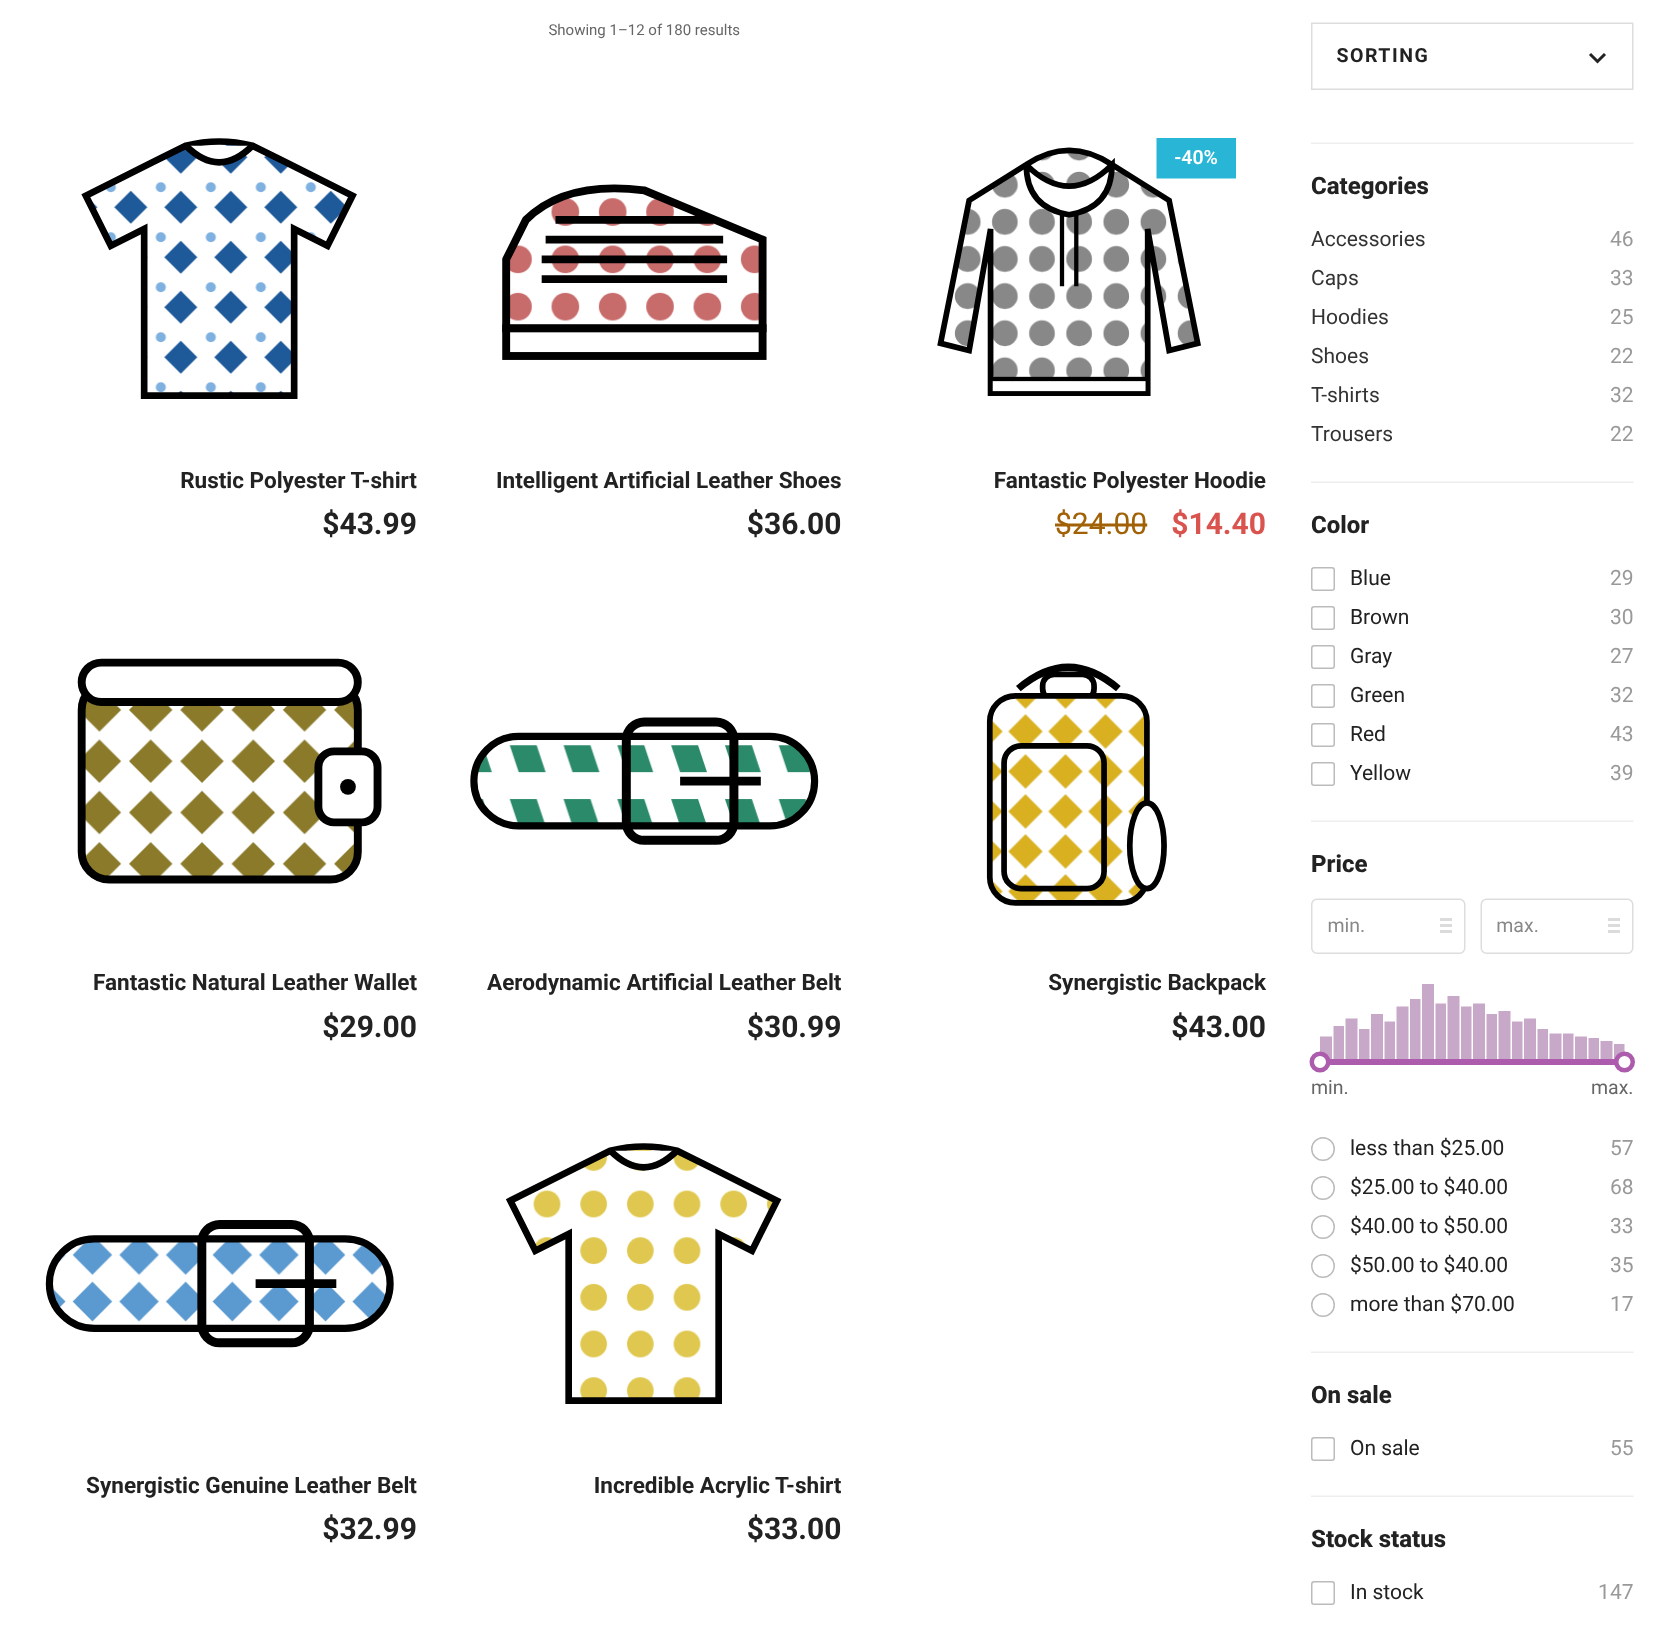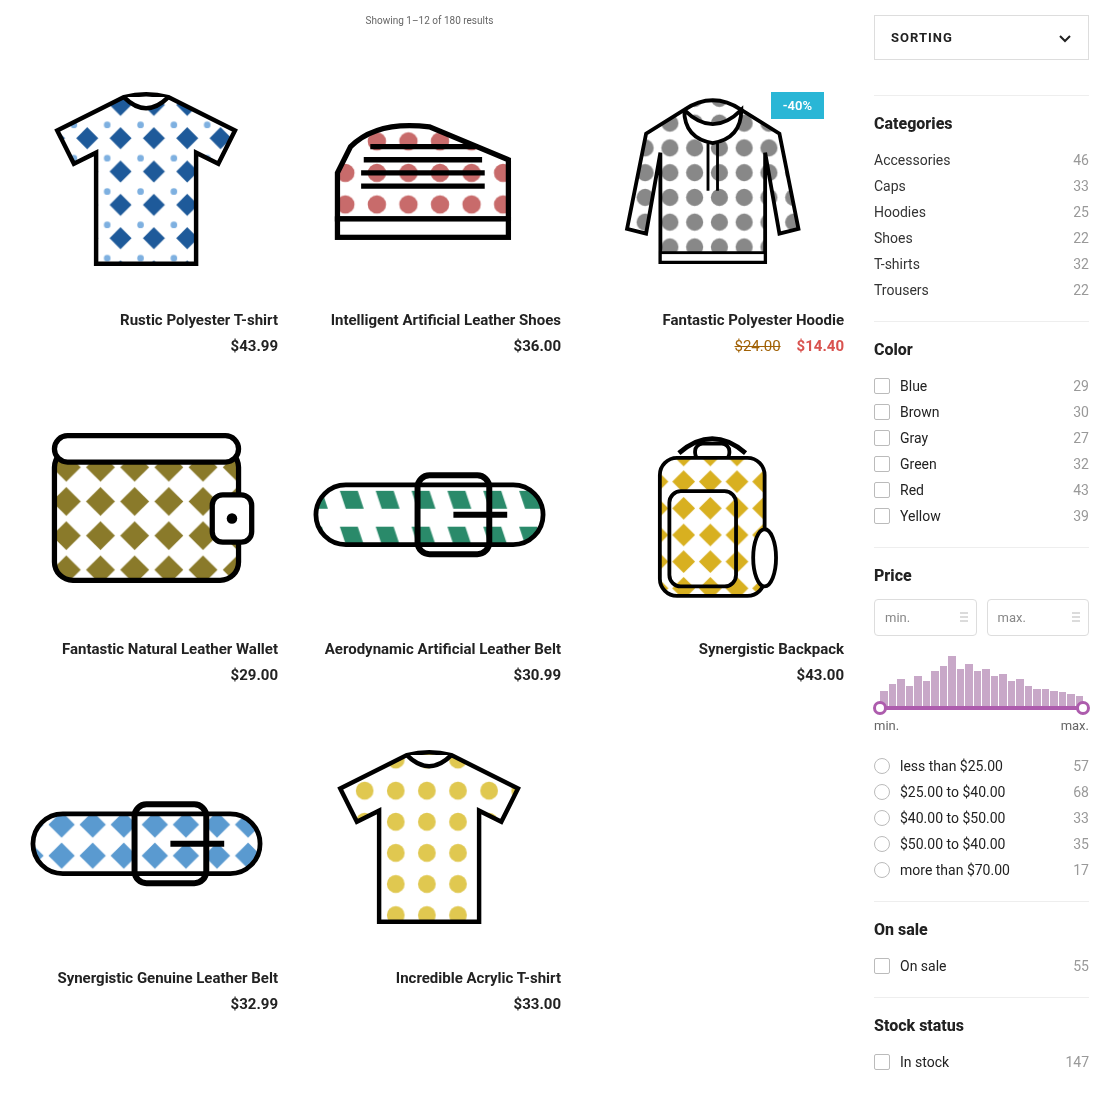--- a/index.html
+++ b/index.html
@@ -14,7 +14,7 @@
 .product-img svg { max-width: 100%; max-height: 100%; }
 .badge { position: absolute; top: 6px; right: 20px; background: #29b6d6; color: #fff; font-size: 13px; font-weight: 600; padding: 6px 12px; }
 .product-title { font-size: 15px; font-weight: 700; color: #222; margin-bottom: 8px; }
-.product-price { font-size: 15px; font-weight: 700; color: #222; }
+.product-price { font-size: 20px; font-weight: 700; color: #222; }
 .price-old { color: #a16207; font-weight: 400; text-decoration: line-through; margin-right: 16px; }
 .price-sale { color: #d9534f; }
 .sorting { border: 1px solid #ddd; padding: 14px 16px; display: flex; justify-content: space-between; align-items: center; cursor: pointer; margin-bottom: 35px; }

